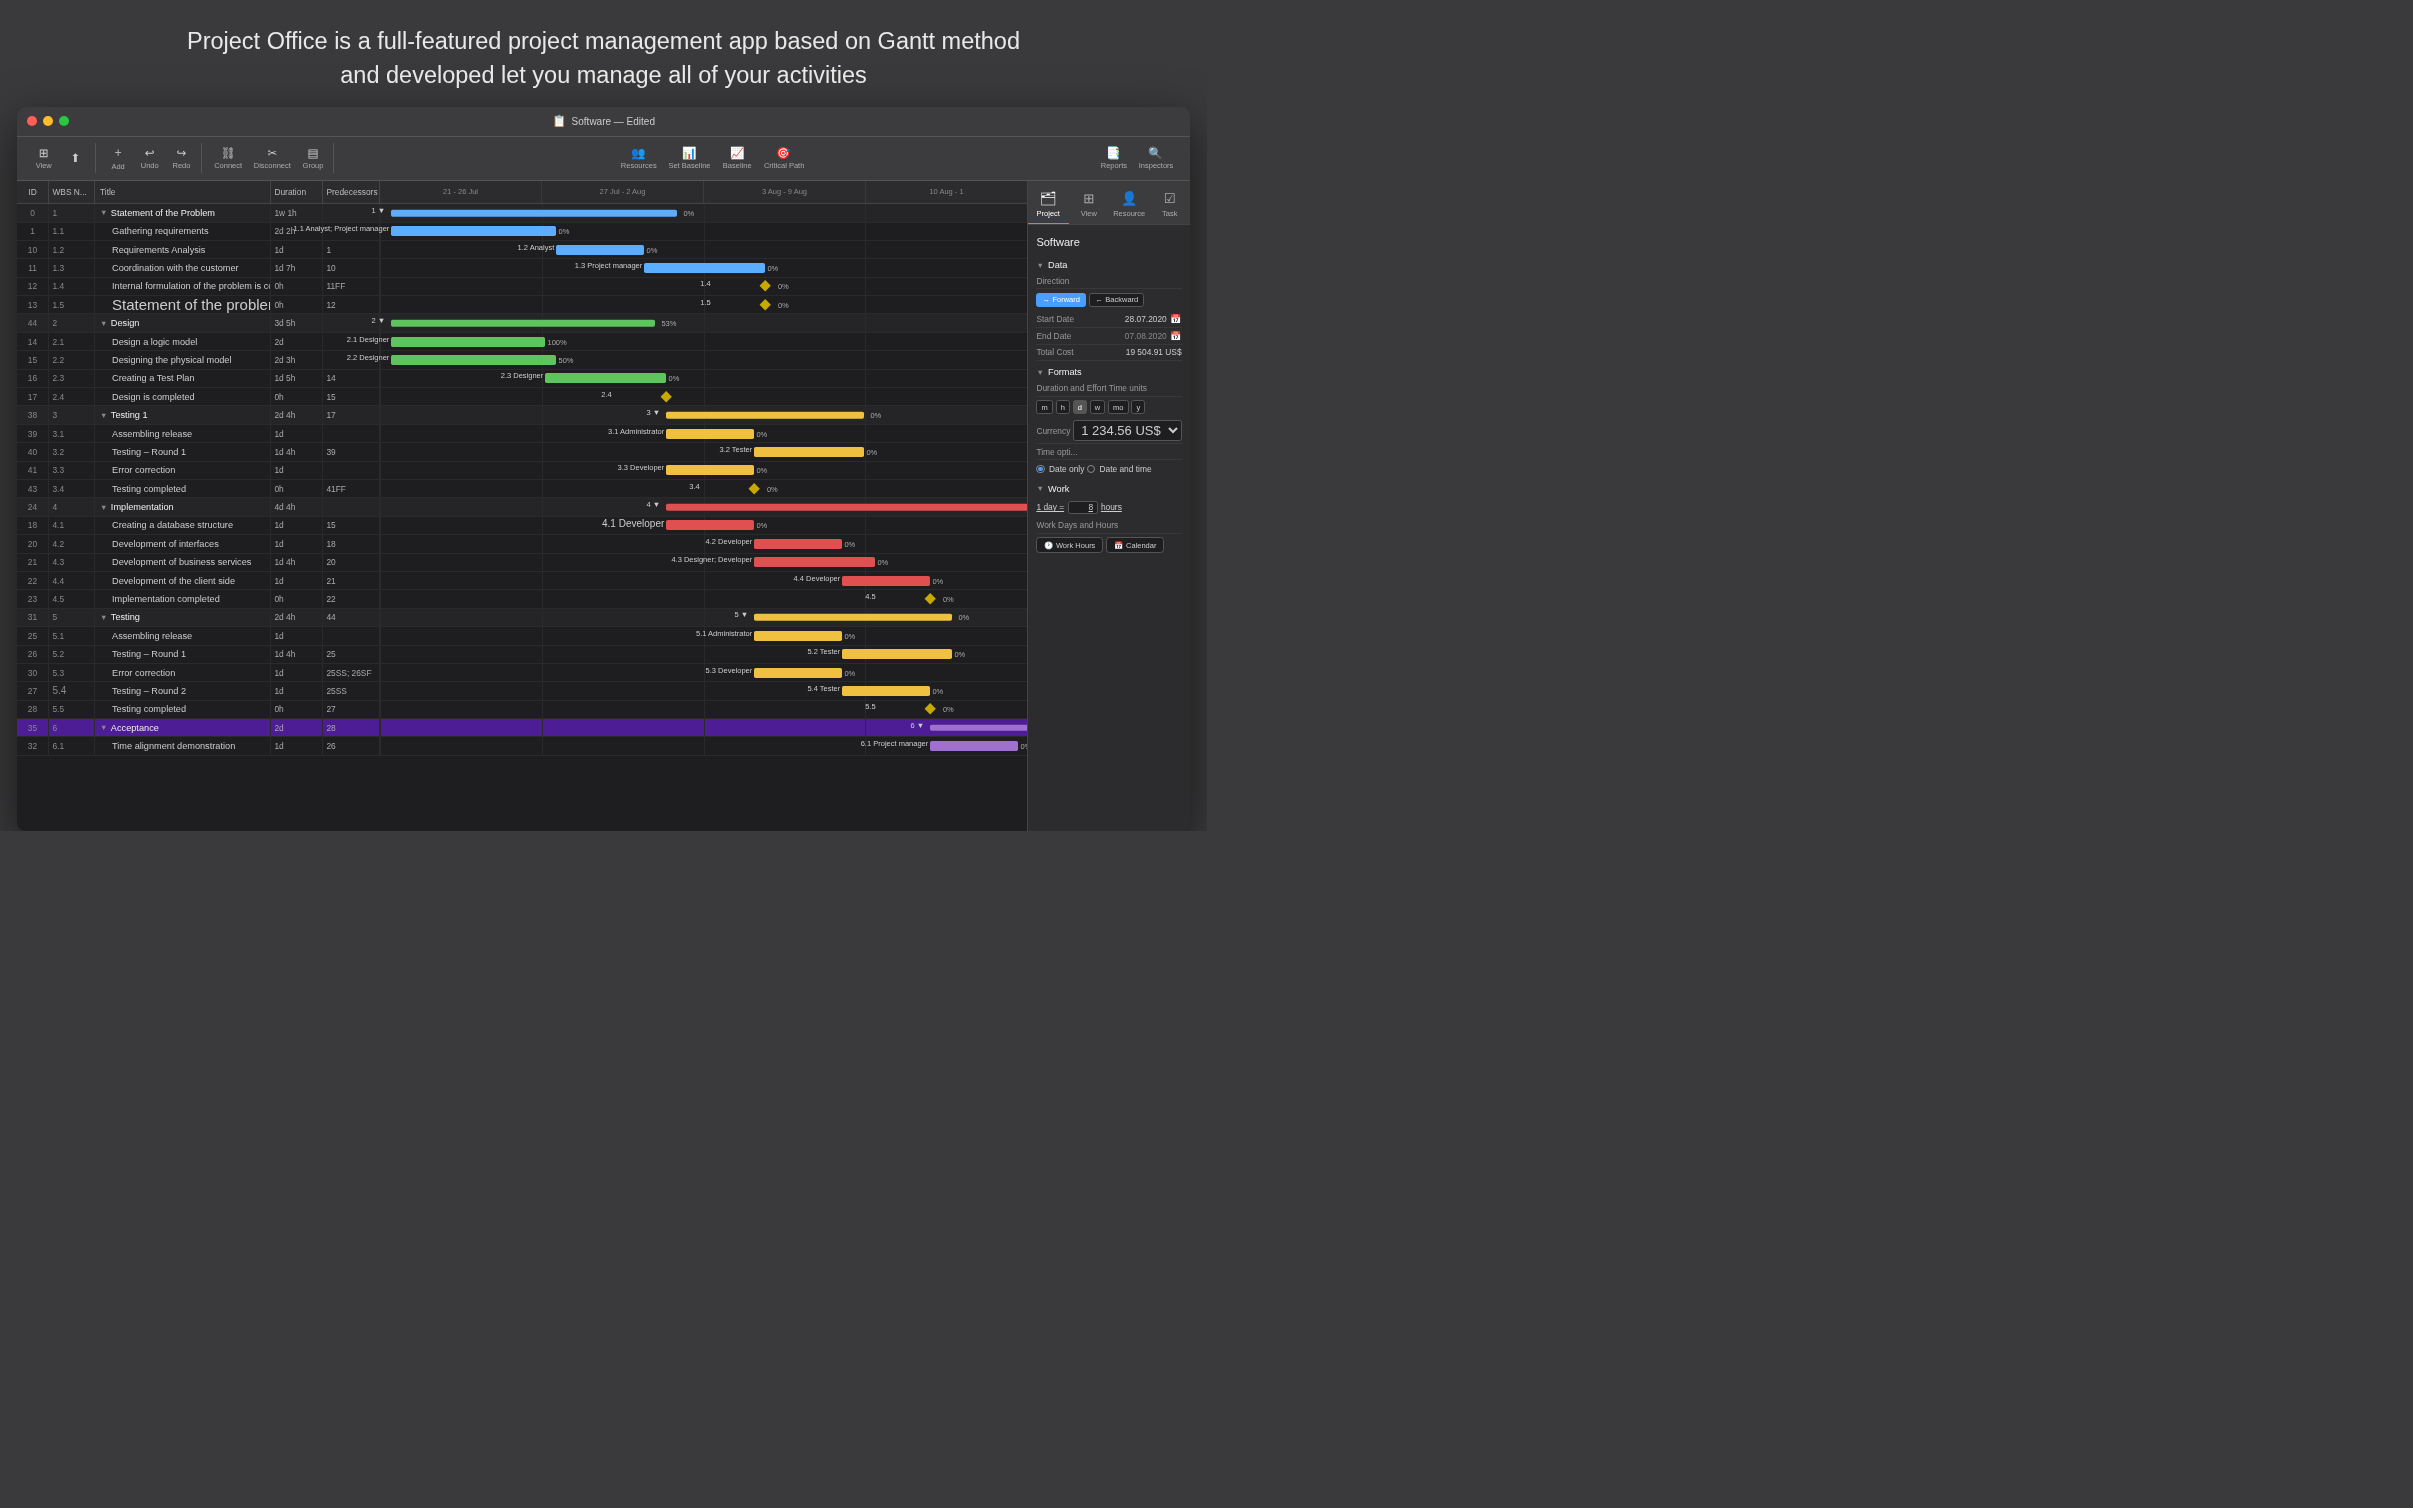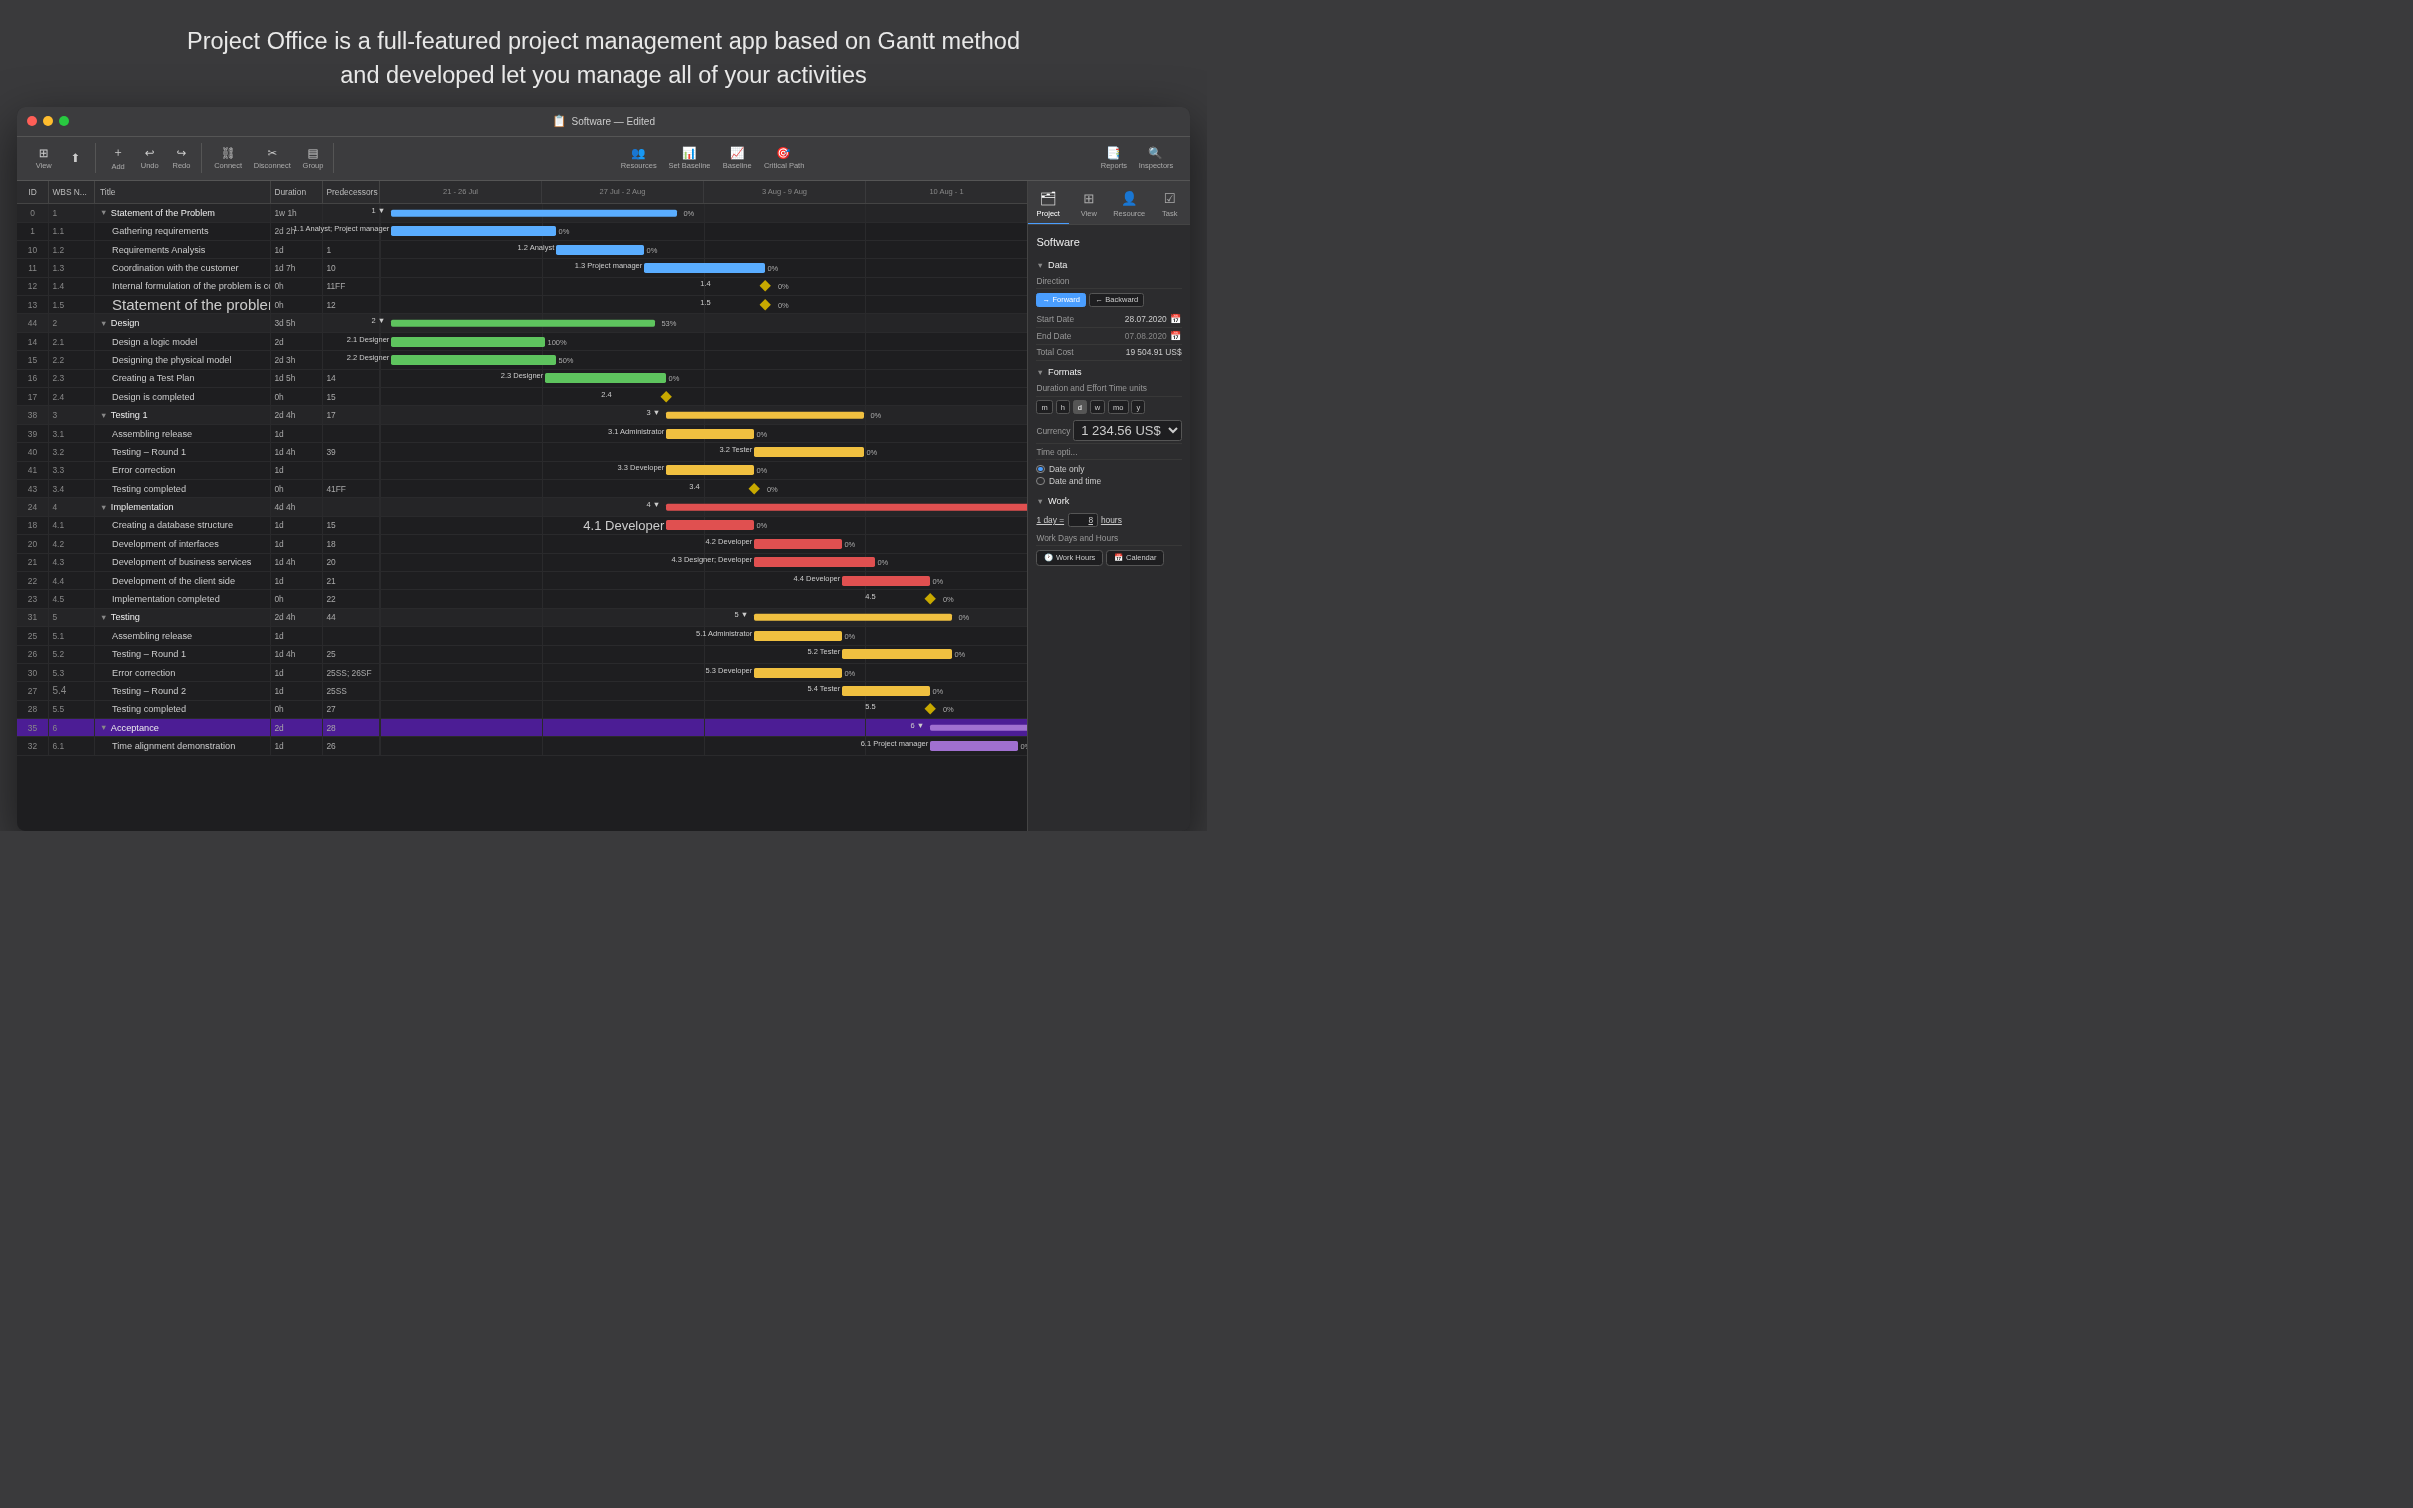--- a/index.html
+++ b/index.html
@@ -264,7 +264,7 @@
       flex: 1;
     }
 
-    .radio-group { display: flex; flex-direction: column; gap: 2.5px; margin: 3.4px 0; }
+    .radio-group { display: flex; flex-direction: row; gap: 2.5px; margin: 3.4px 0; }
     .radio-item { display: flex; align-items: center; gap: 4.2px; font-size: 8.4px; color: #ccc; }
     .radio-dot {
       width: 8.4px; height: 8.4px; border-radius: 50%;

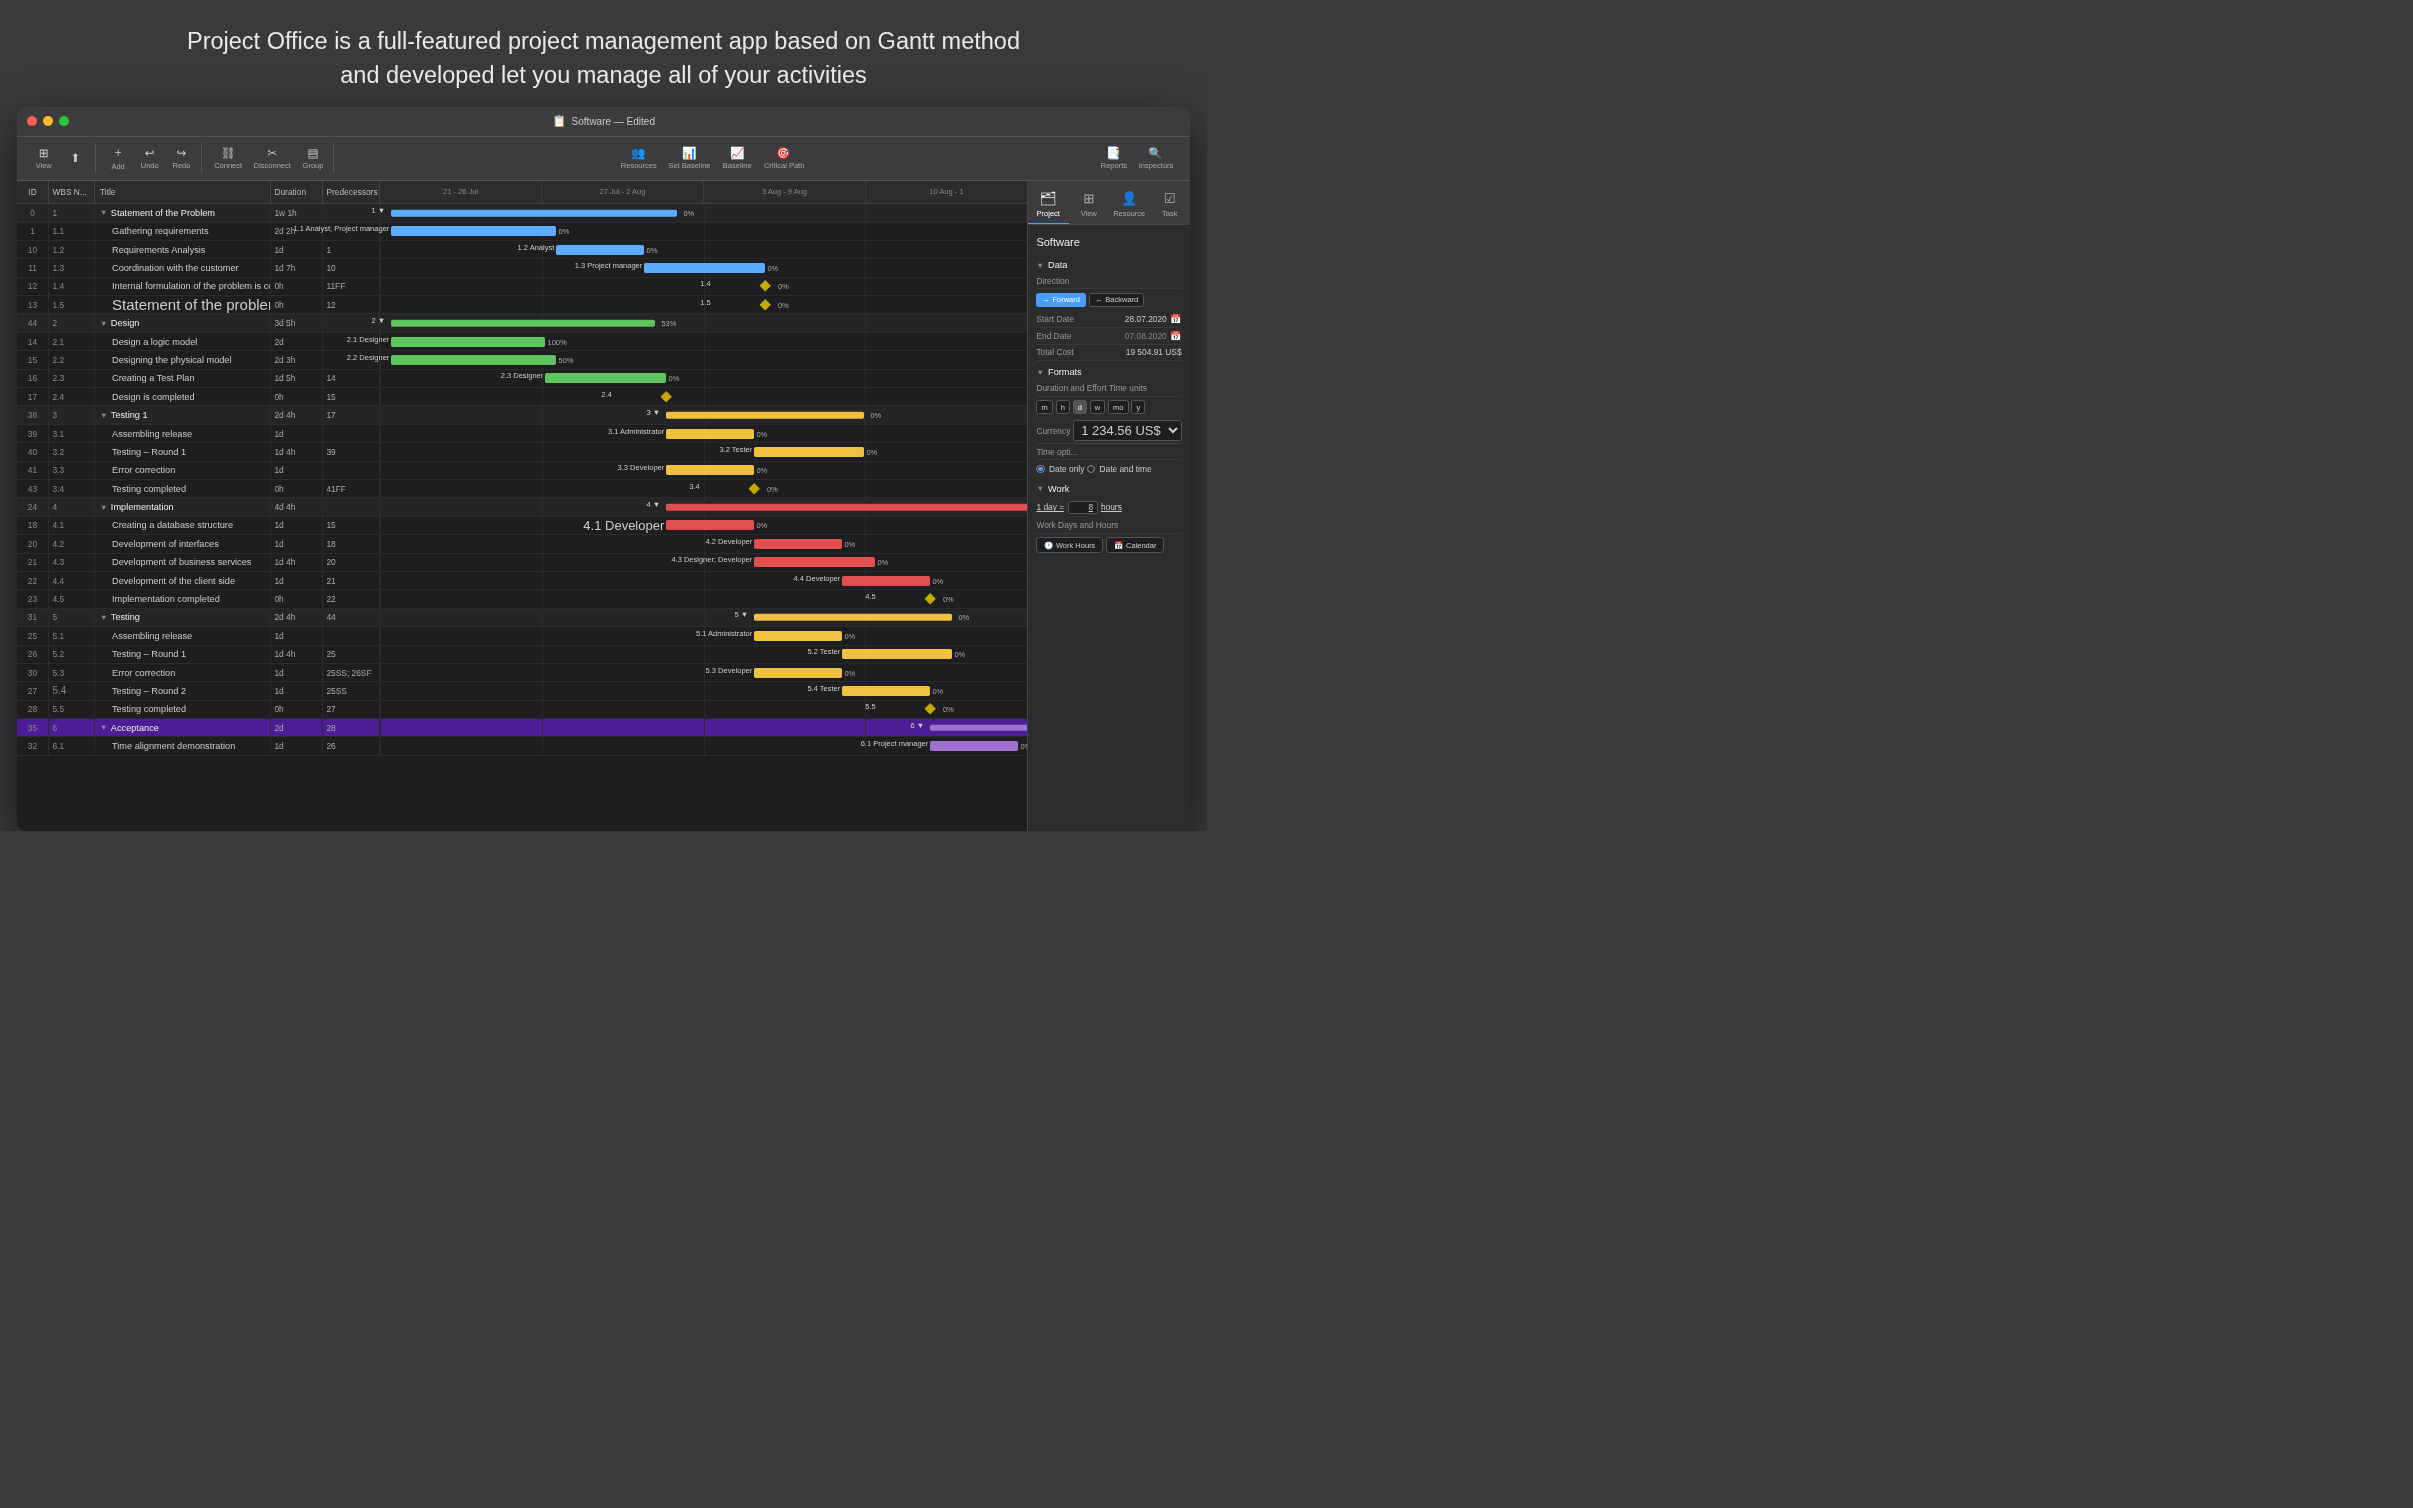--- a/index.html
+++ b/index.html
@@ -718,7 +718,7 @@
               <div style="position: absolute; top: 0px; bottom: 0px; width: 0.8px; background: rgb(42, 42, 44); left: 50%;"></div>
               <div style="position: absolute; top: 0px; bottom: 0px; width: 0.8px; background: rgb(42, 42, 44); left: 75%;"></div>
               <div style="position: absolute; left: 44.2%; width: 13.6%; height: 10px; top: 50%; transform: translateY(-50%); background: rgb(224, 80, 80); border-radius: 1.7px;"></div>
-              <div style="position: absolute; right: calc(55.8% + 1.7px); font-size: 13px; color: rgb(204, 204, 204); top: 1.7px; white-space: nowrap; min-width: 67px; text-align: right;">4.1  Developer</div>
+              <div style="position: absolute; right: calc(55.8% + 1.7px); font-size: 10px; color: rgb(204, 204, 204); top: 1.7px; white-space: nowrap; min-width: 67px; text-align: right;">4.1  Developer</div>
               <div style="position: absolute; left: calc(57.8% + 2.5px); font-size: 7.5px; color: rgb(170, 170, 170); top: 50%; transform: translateY(-50%); white-space: nowrap;">0%</div>
             </div>
           </div>

